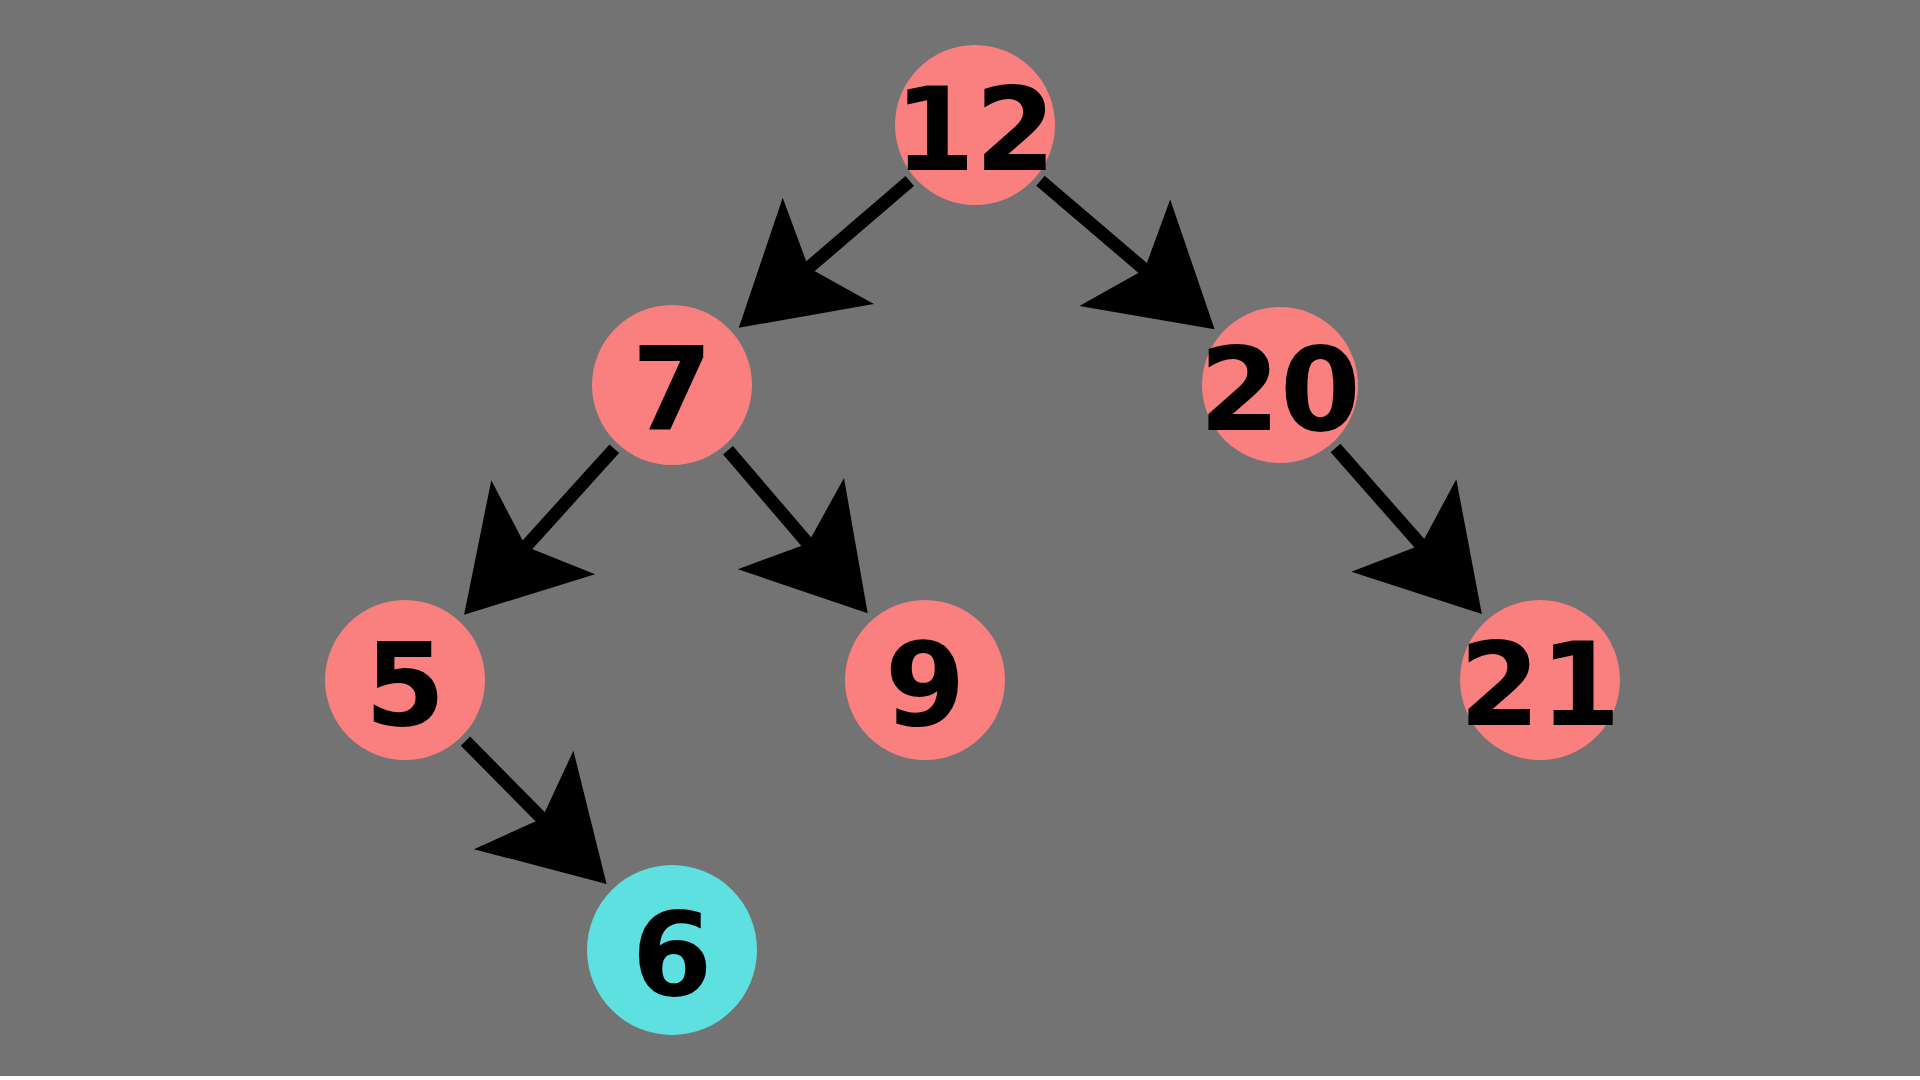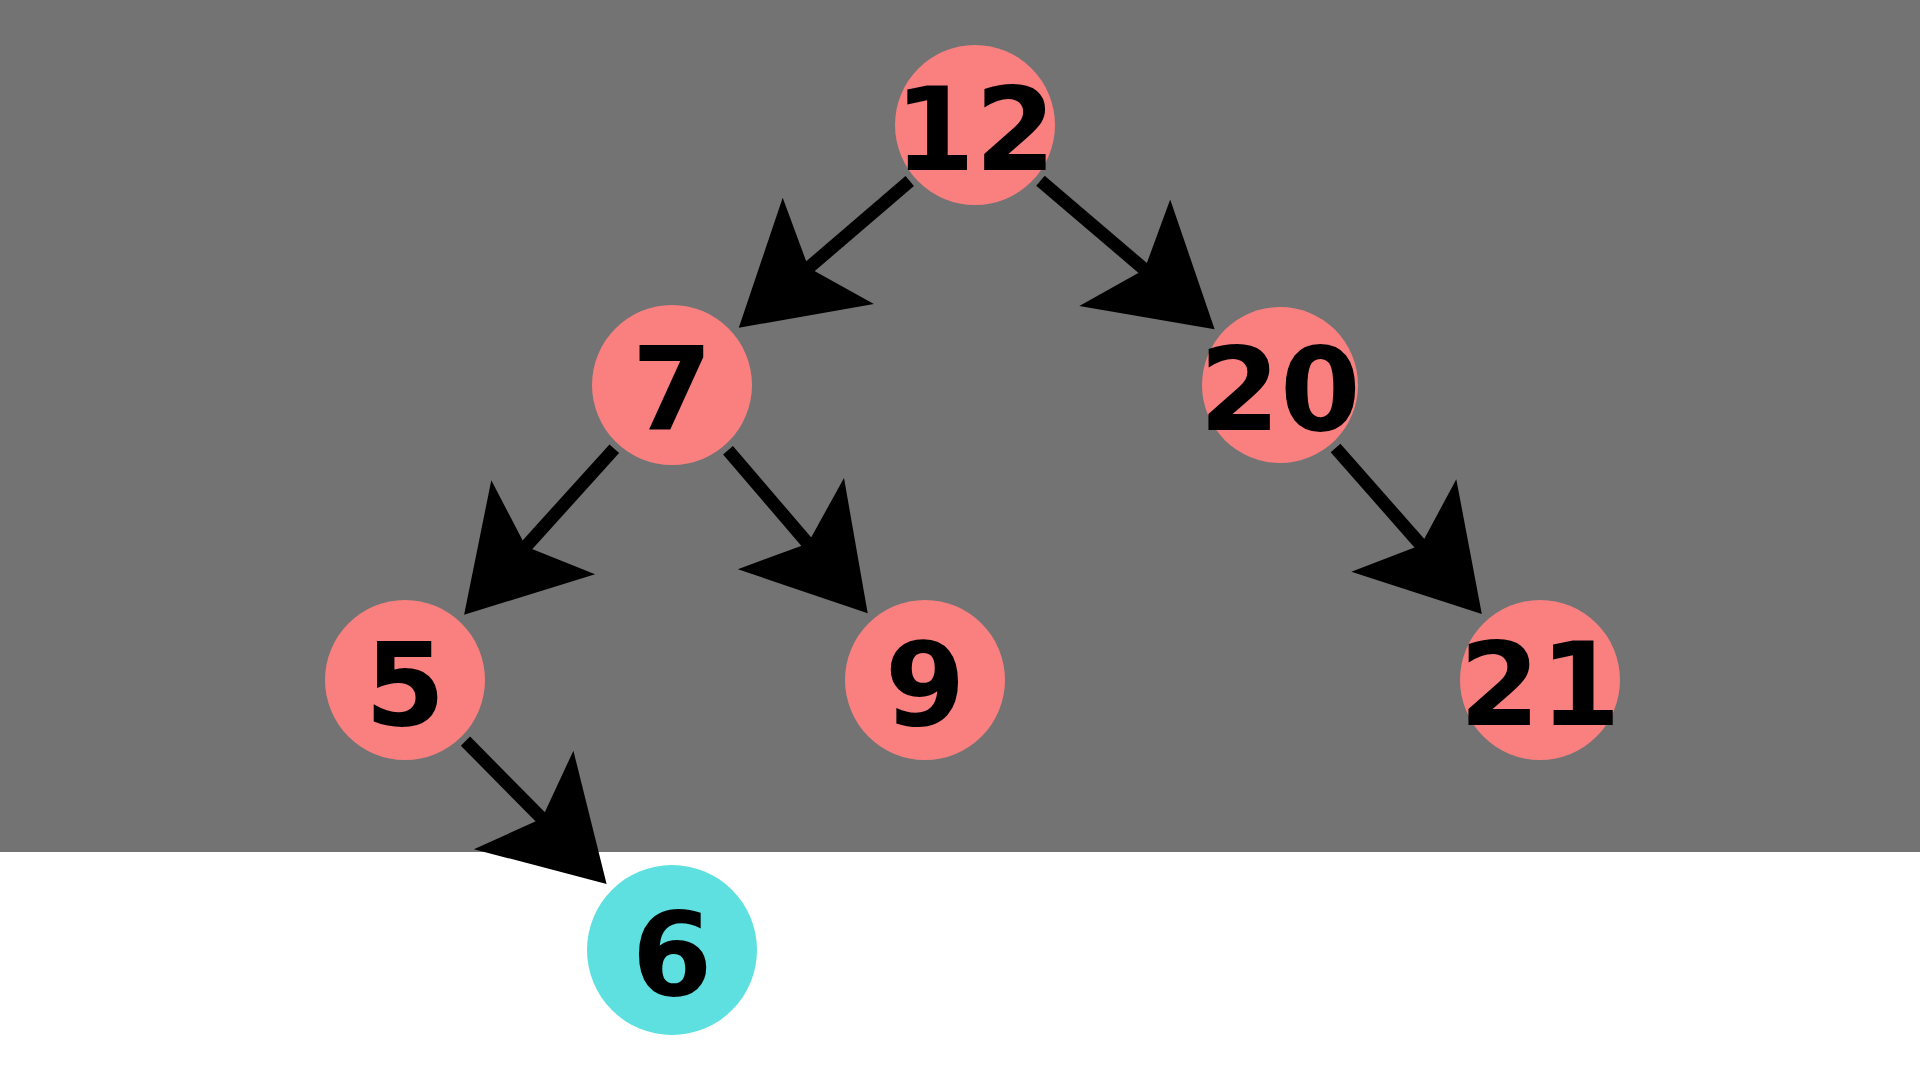--- a/index.html
+++ b/index.html
@@ -15,7 +15,7 @@
   #canvas {
     position: relative;
     width: 1920px;
-    height: 852px;
+    height: 1076px;
     background: #737373;
   }
   #tree-svg {

